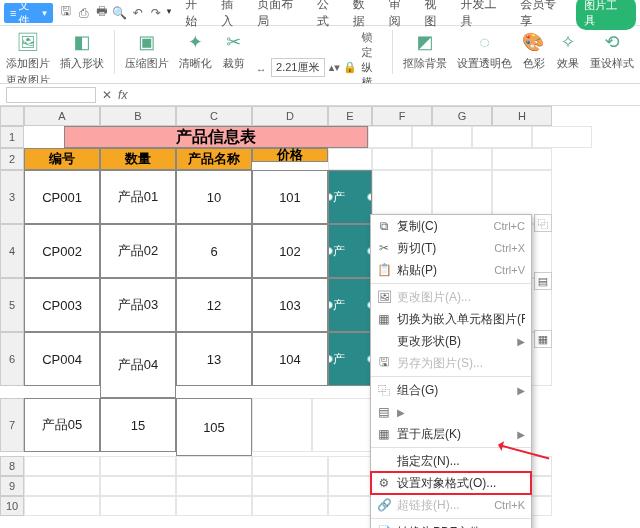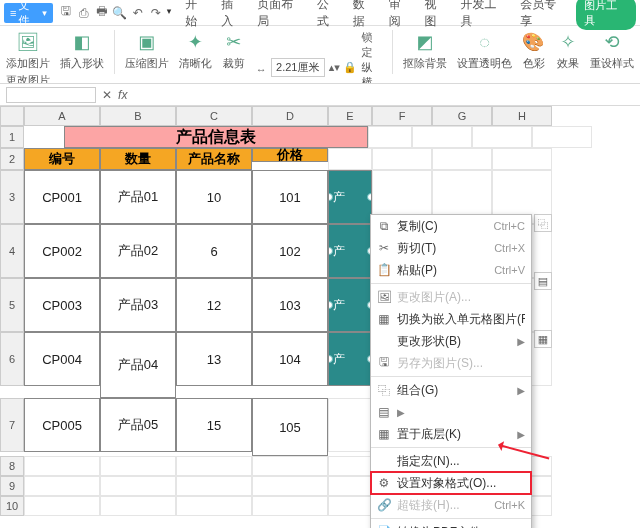--- a/index.html
+++ b/index.html
@@ -296,7 +296,6 @@
       </div>
       <div class="gridrow">
         <div class="rownum" style="height:54px">7</div>
-        <div class="cell" style="width:76px;height:54px">CP005</div>
         <div class="cell" style="width:76px;height:54px">产品05</div>
         <div class="cell" style="width:76px;height:54px">15</div>
         <div class="cell" style="width:76px;height:58px">105</div>

